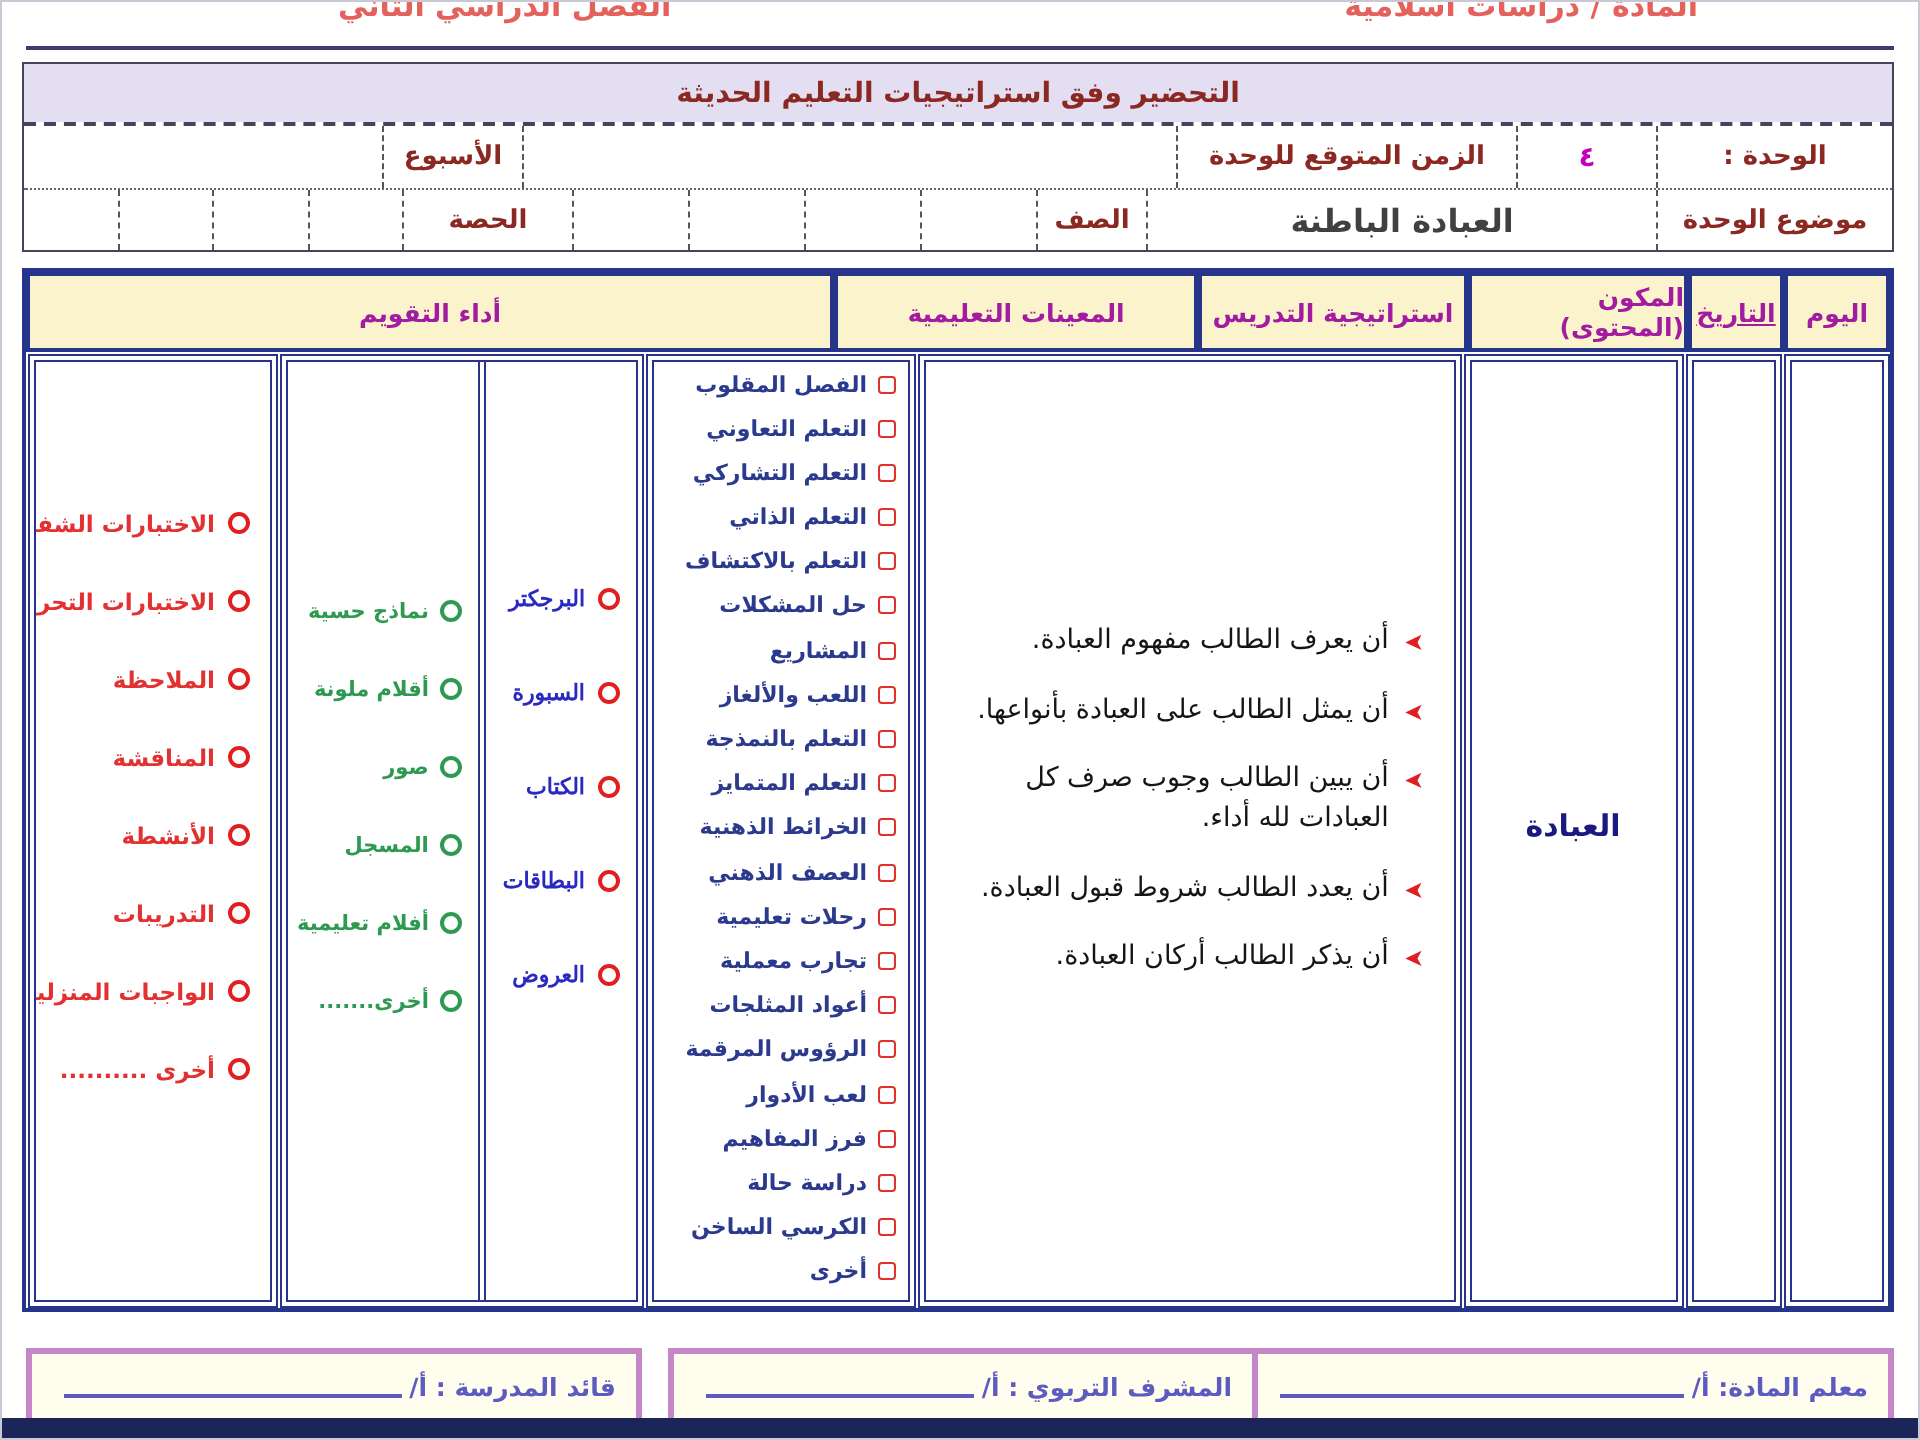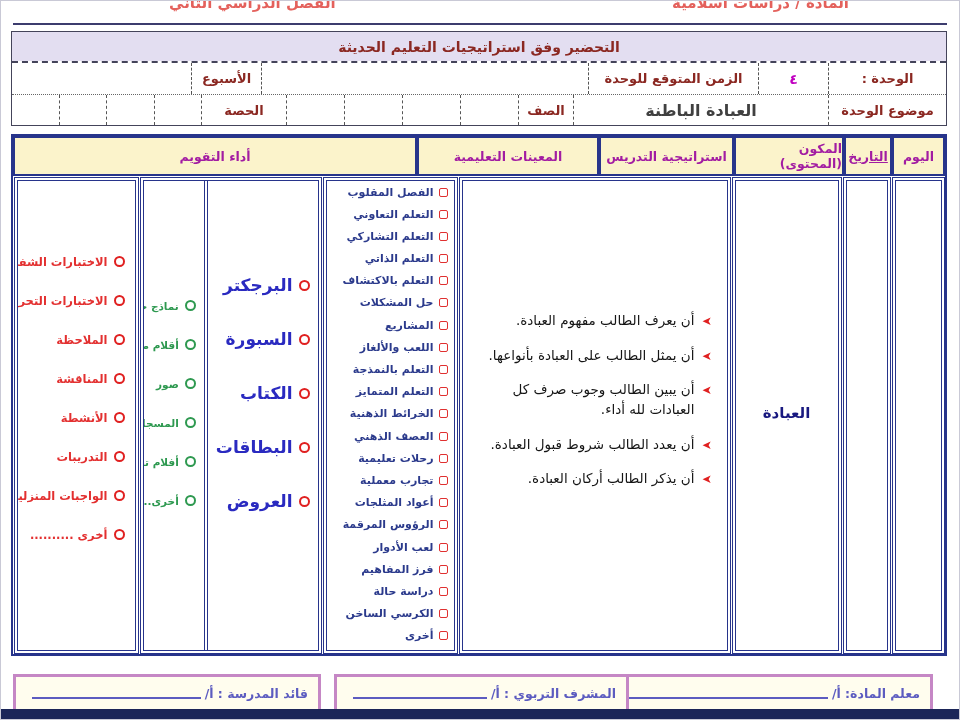--- a/index.html
+++ b/index.html
@@ -67,7 +67,7 @@
   .circ-ic { width:11px; height:11px; border-radius:50%; background:#fff; flex:0 0 auto; }
   .circ-ic.red { border:2.5px solid #e02020; }
   .circ-ic.green { border:2.5px solid #2e9950; }
-  .aid-label-blue { color:#2a2ac0; font-weight:bold; font-size:17px; white-space:nowrap; }
+  .aid-label-blue { color:#2a2ac0; font-weight:bold; font-size:11px; white-space:nowrap;font-family:Liberation Serif, serif; }
   .aid-label-green { color:#2e9950; font-weight:bold; font-size:10.5px; white-space:nowrap; }
 
   

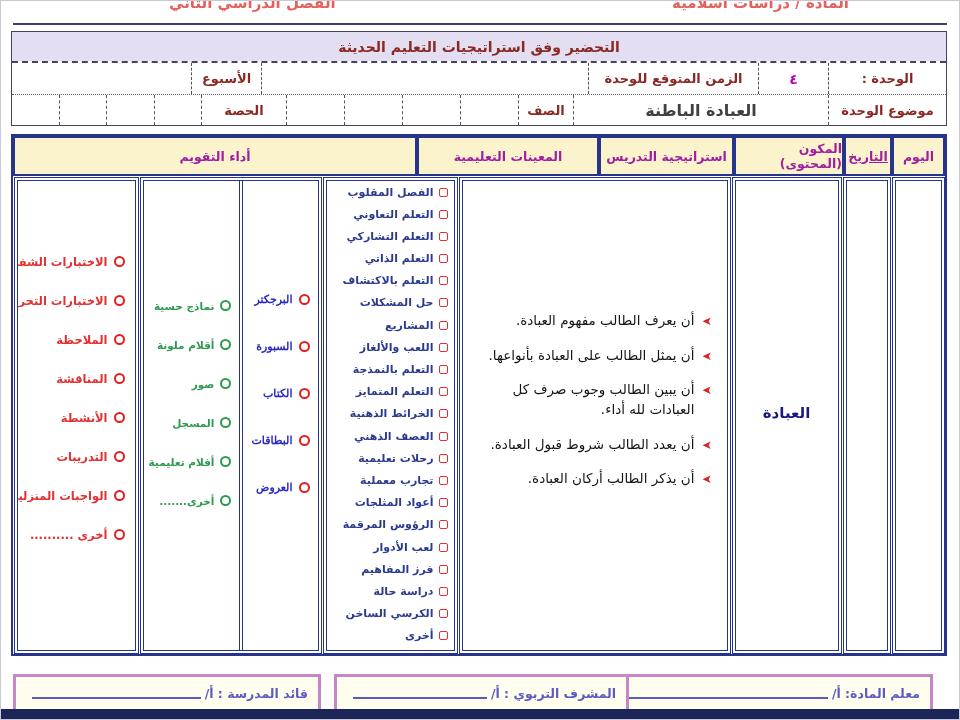--- a/index.html
+++ b/index.html
@@ -81,7 +81,7 @@
     display:flex; align-items:center; padding:0 10px; }
   .sig-box .lbl { color:#5c5cc0; font-weight:bold; font-size:12.5px; white-space:nowrap; }
   .sig-line { flex:1; border-bottom:2px solid #5c5cc0; margin:10px 4px 0 6px; }
-  .sig-teacher { right:26px; width:326px; }
+  .sig-teacher { right:12px; width:326px; }
   .sig-supervisor { right:330px; width:295px; }
   .sig-principal { left:12px; width:308px; }
 

